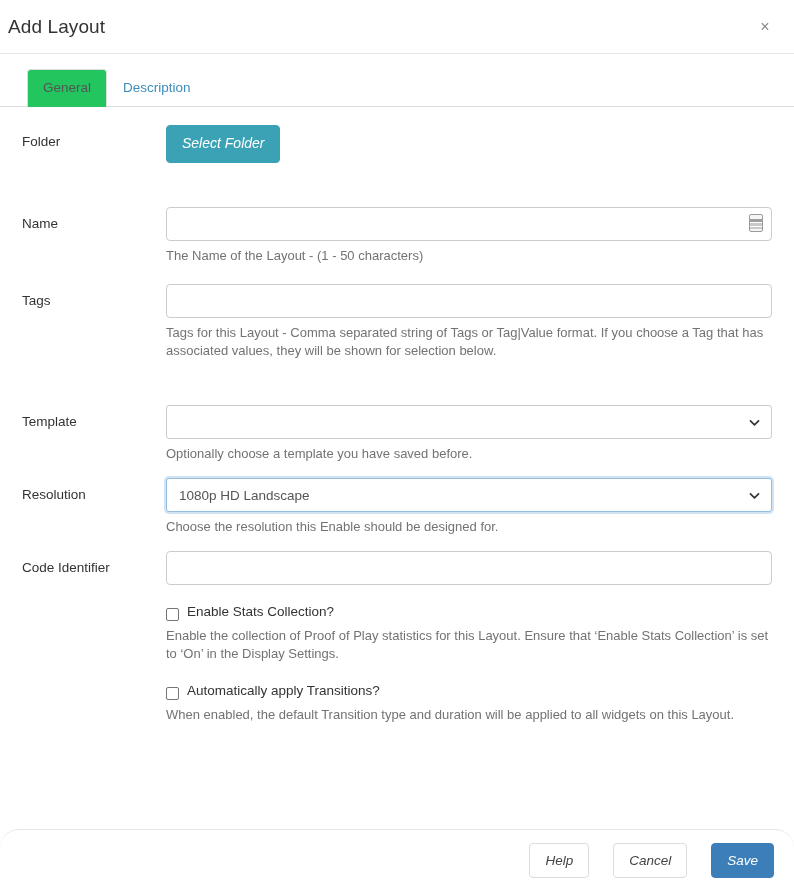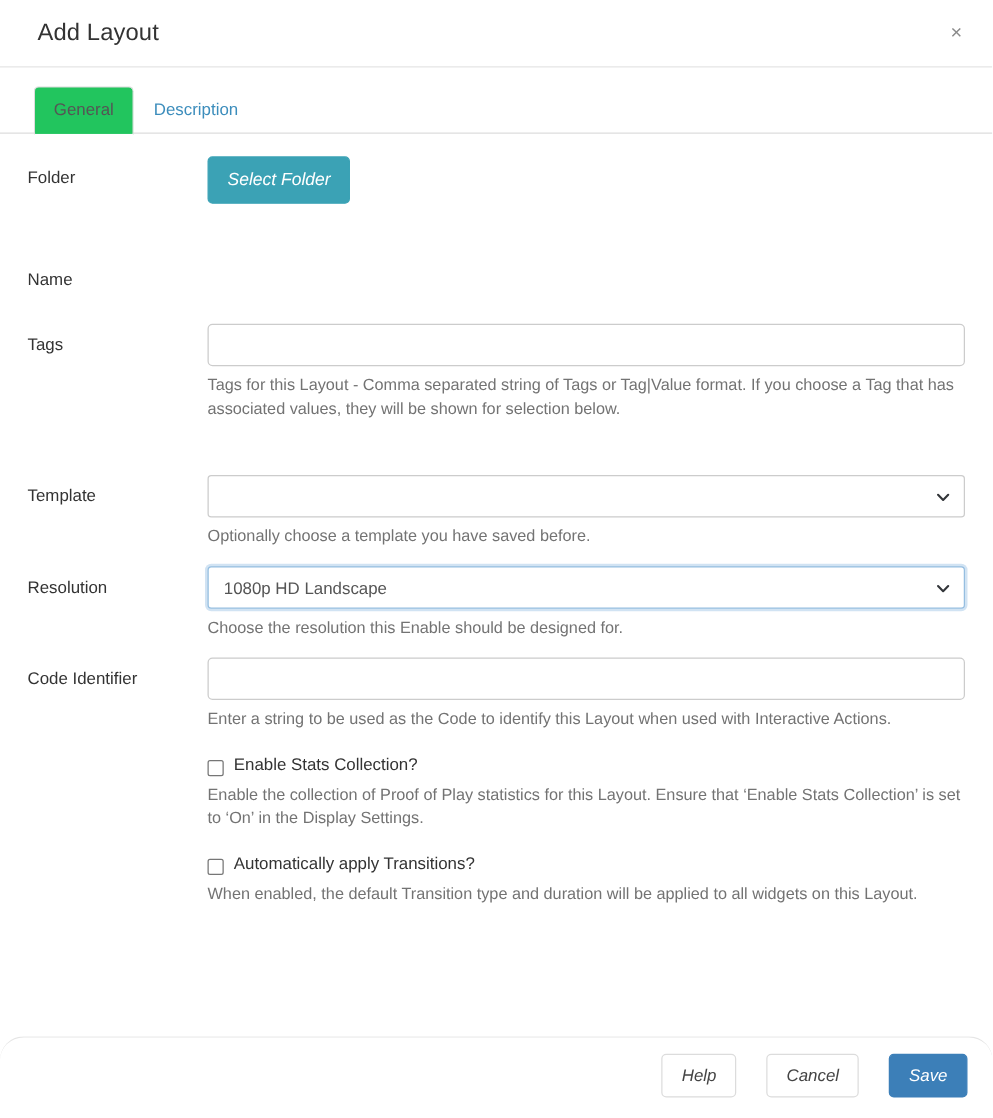--- a/index.html
+++ b/index.html
@@ -29,7 +29,7 @@
     border-bottom: 1px solid #e5e5e5;
     display: flex;
     align-items: center;
-    padding: 0 30px;
+    padding: 0 8px;
   }
   .modal-title {
     font-size: 19px;

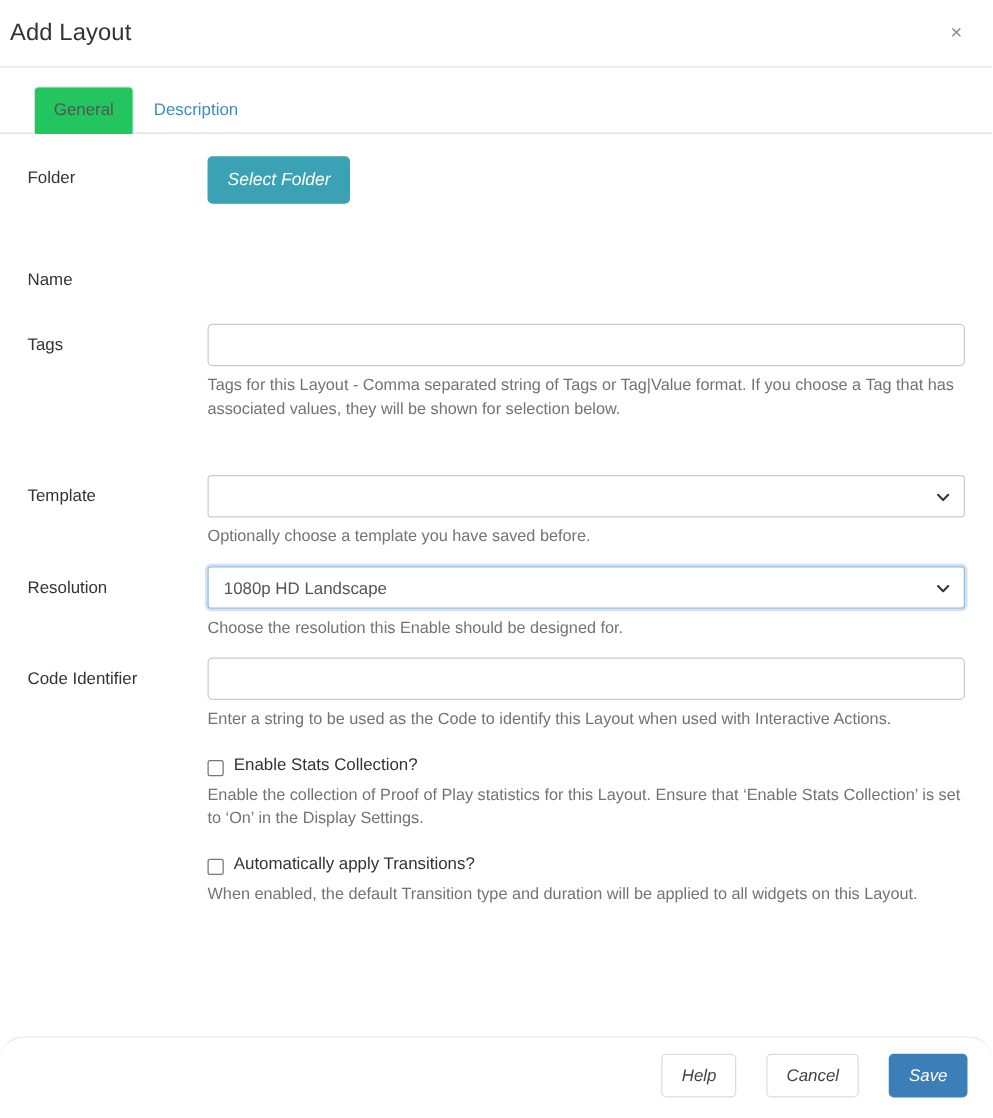--- a/index.html
+++ b/index.html
@@ -299,6 +299,13 @@
 
     <div class="form-group">
       <div class="form-label">Name</div>
+      <div class="form-control-wrap">
+        <div class="name-input-wrap">
+          <input class="txt-input" type="text" placeholder="" style="">
+          <span class="autofill-icon"></span>
+        </div>
+        <span class="help-block">The Name of the Layout - (1 - 50 characters)</span>
+      </div>
     </div>
 
     <div class="spacer-sm"></div>

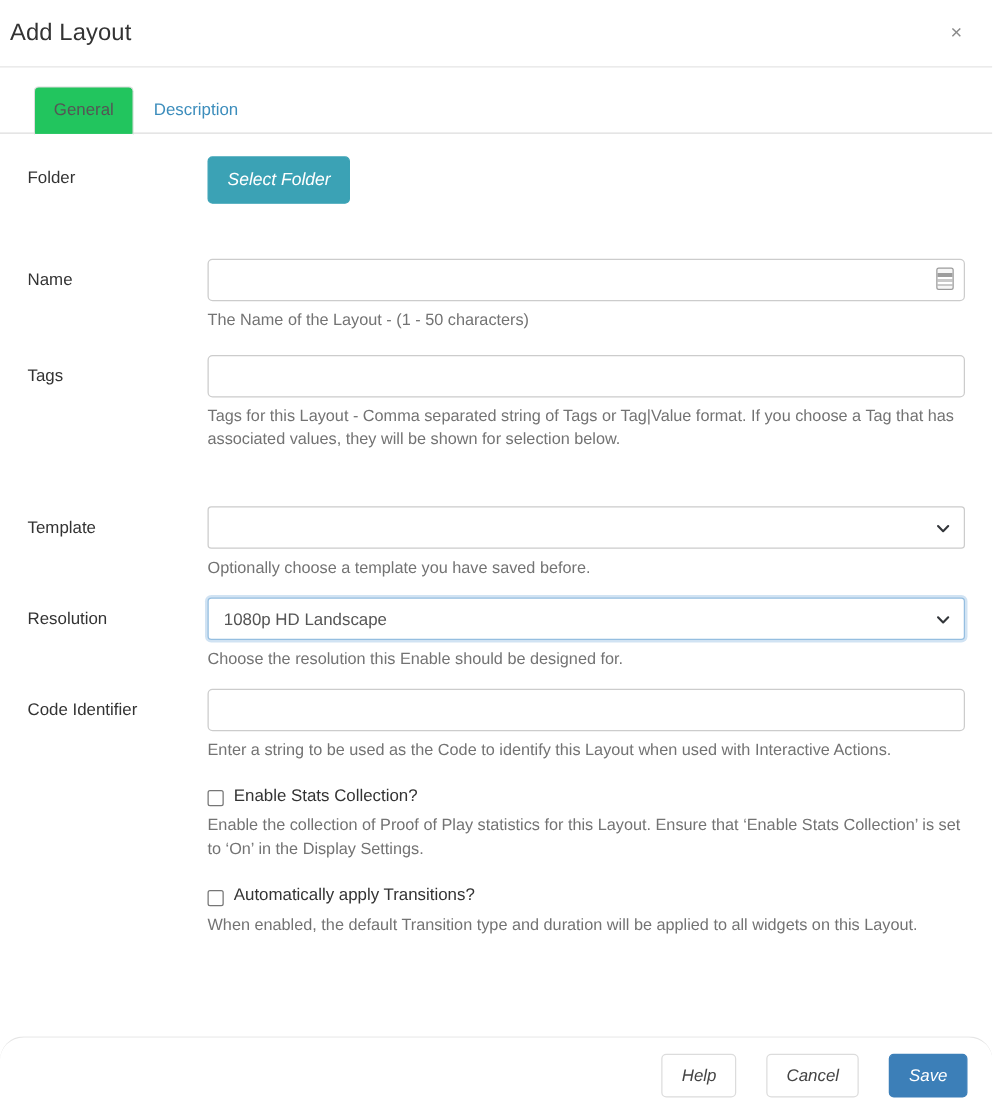--- a/index.html
+++ b/index.html
@@ -362,7 +362,6 @@
       <div class="form-label">Code Identifier</div>
       <div class="form-control-wrap">
         <input class="txt-input" type="text" placeholder="" style="">
-        <span class="help-block">Enter a string to be used as the Code to identify this Layout when used with Interactive Actions.</span>
       </div>
     </div>
 

